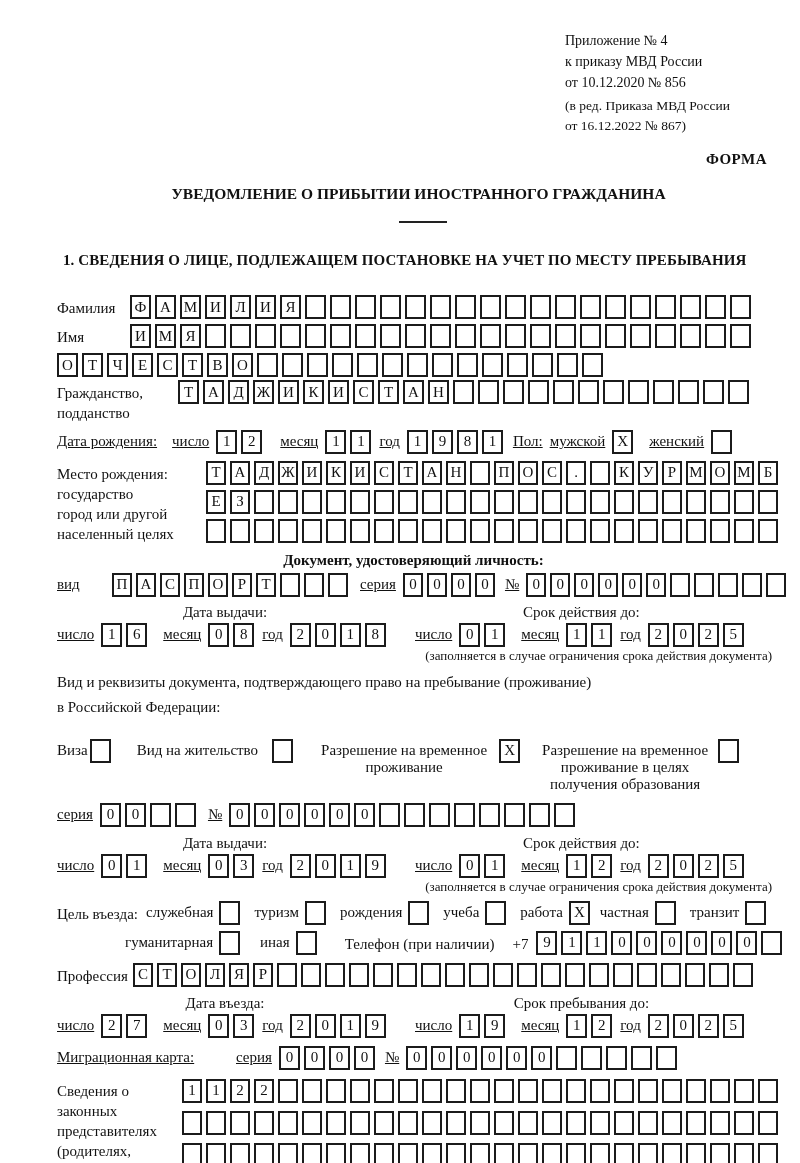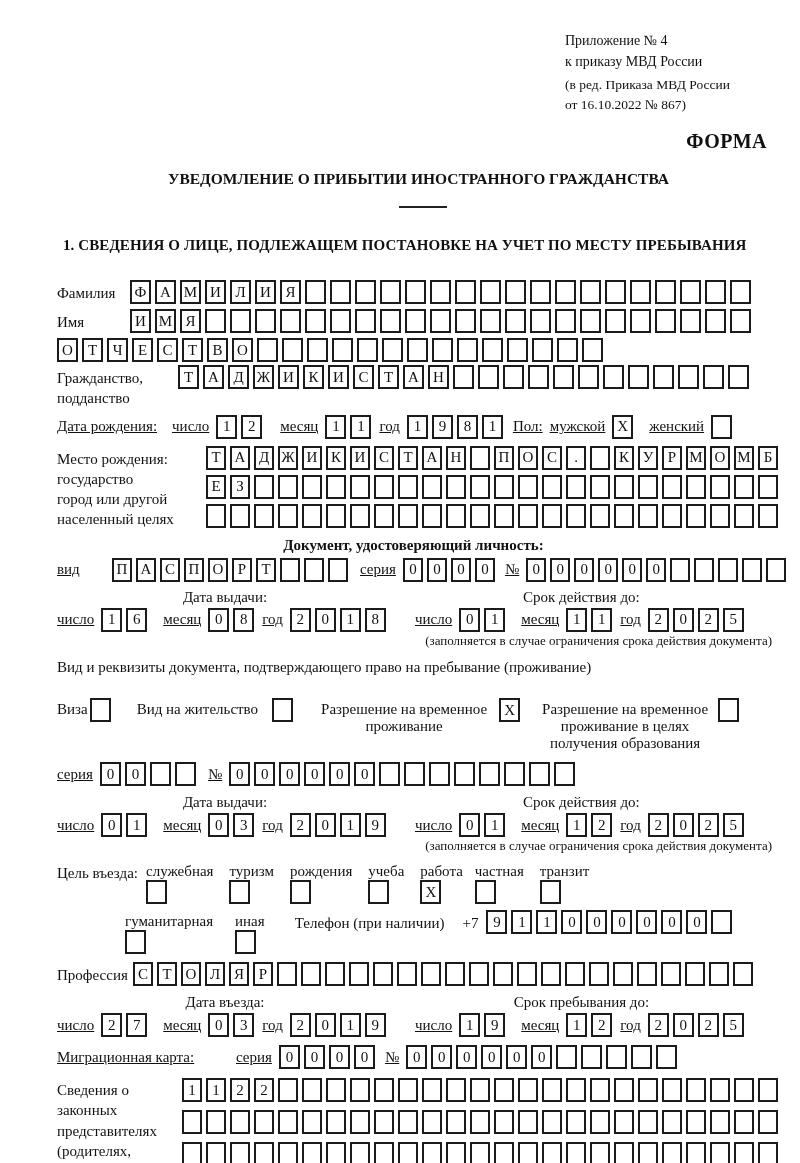--- a/index.html
+++ b/index.html
@@ -66,6 +66,7 @@
     <div class="hdr">
       <div>Приложение № 4</div>
       <div>к приказу МВД России</div>
+      <div>от 10.12.2020 № 856</div>
       <div class="amend">
         <div>(в ред. Приказа МВД России</div>
         <div>от 16.10.2022 № 867)</div>

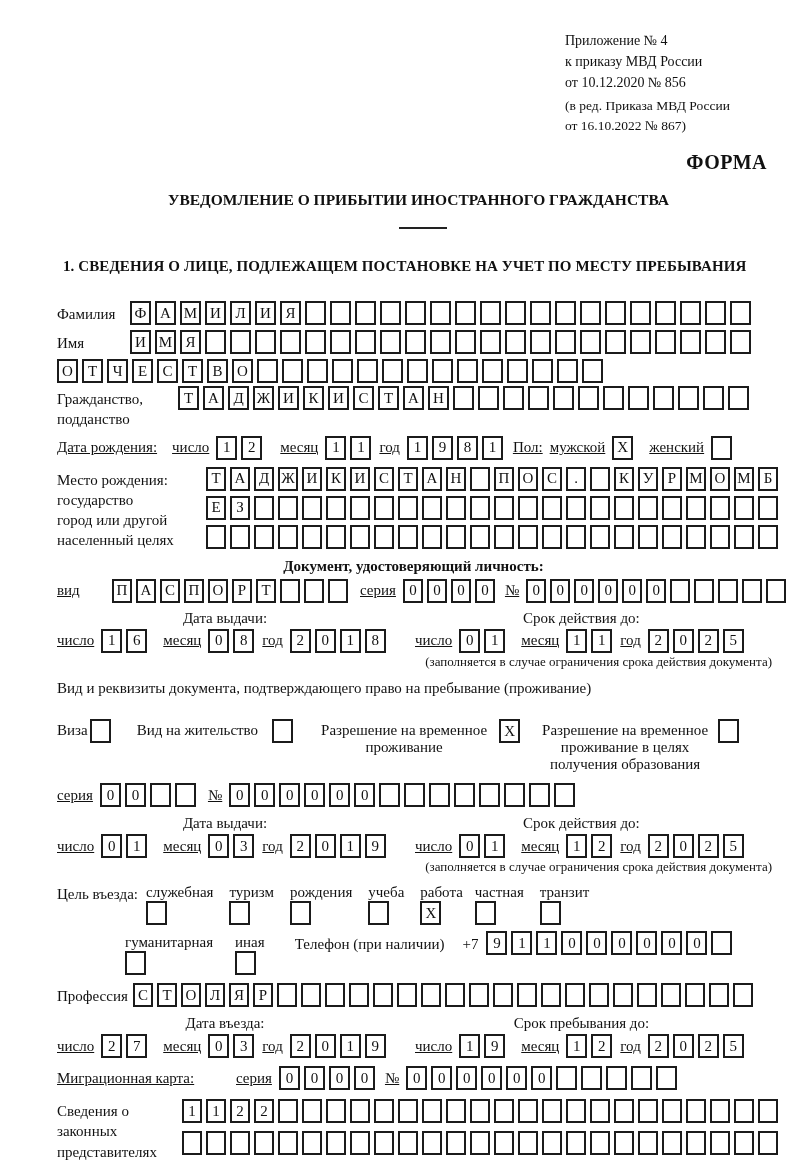--- a/index.html
+++ b/index.html
@@ -69,7 +69,7 @@
       <div>от 10.12.2020 № 856</div>
       <div class="amend">
         <div>(в ред. Приказа МВД России</div>
-        <div>от 16.10.2022 № 867)</div>
+        <div>от 16.12.2022 № 867)</div>
       </div>
     </div>
     <div class="forma">ФОРМА</div>

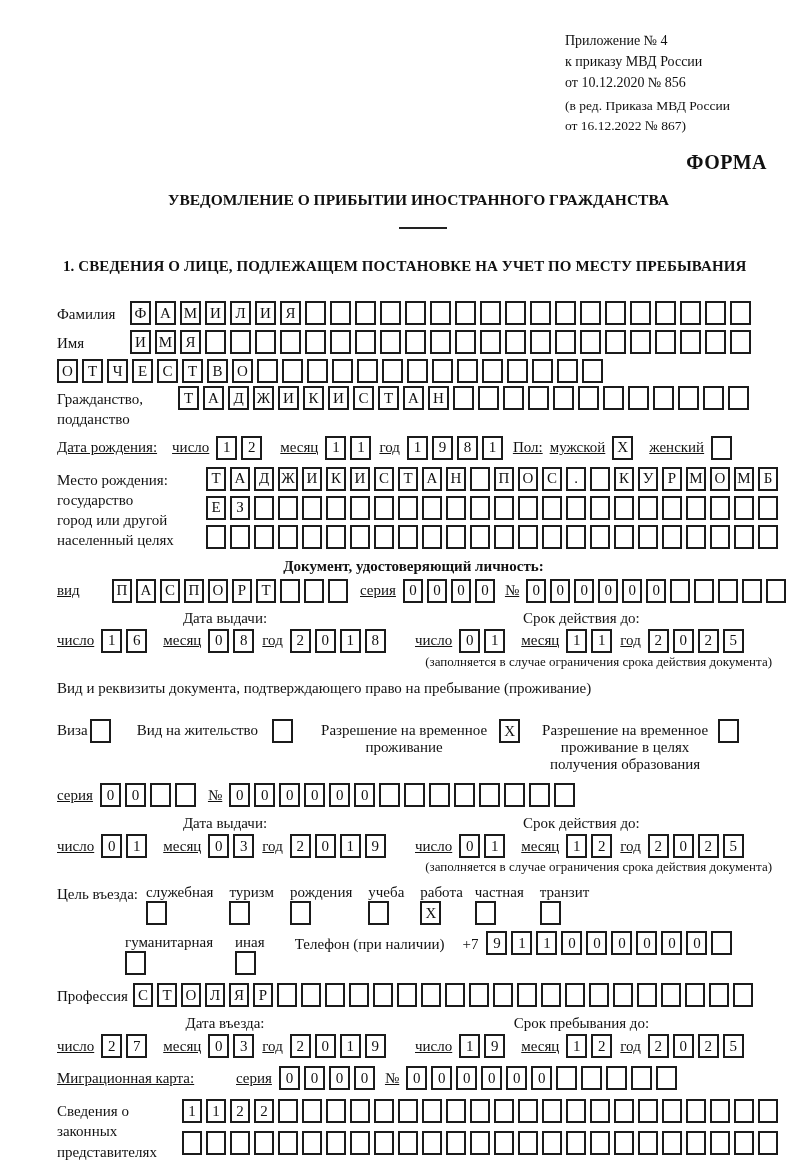--- a/index.html
+++ b/index.html
@@ -14,7 +14,7 @@
   
   .hdr { margin-left:auto; width:205px; margin-right:30px; font-size:14px; line-height:1.5; }
   .hdr .amend { font-size:13.5px; margin-top:3px; line-height:1.45; }
-  .forma { text-align:right; margin:16px 33px 0 0; font-weight:bold; font-size:20px; letter-spacing:.5px; }
+  .forma { text-align:right; margin:16px 33px 0 0; font-weight:bold; font-size:15px; letter-spacing:.5px; }
 
   
   .title { text-align:center; font-weight:bold; font-size:15.5px; line-height:1.55; margin:14px 20px 0 0; }

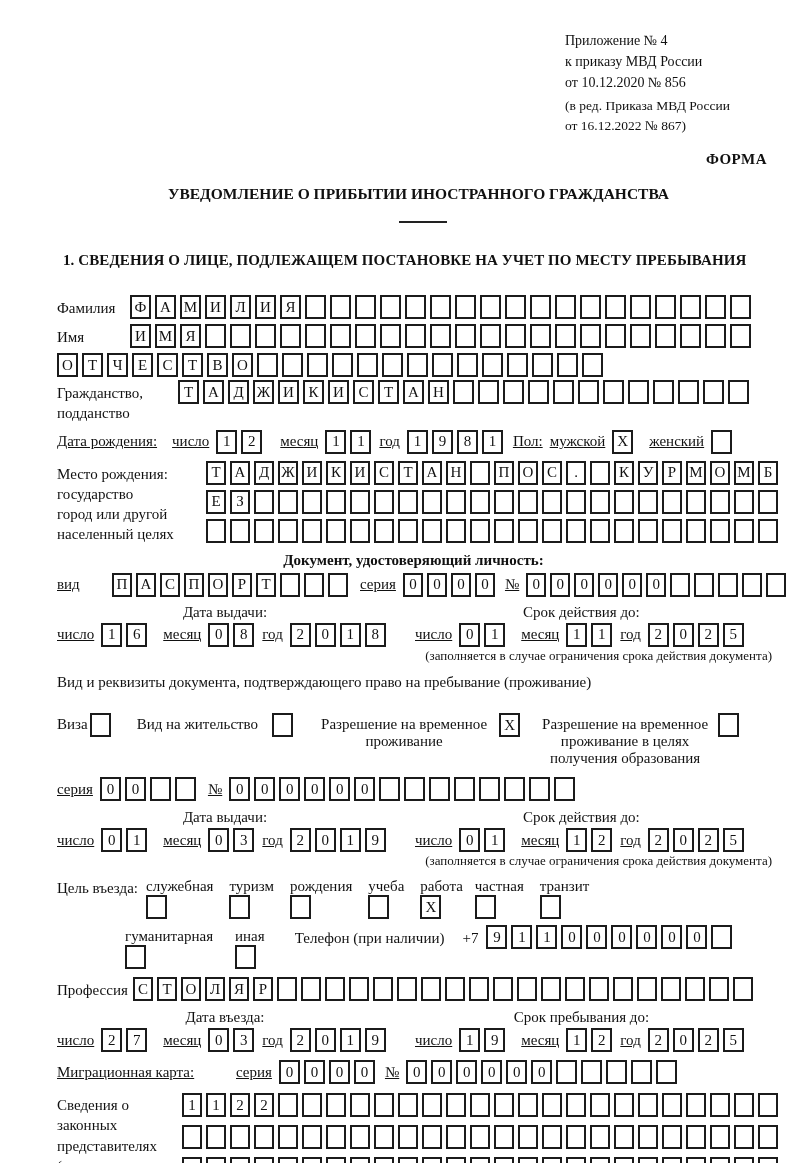--- a/index.html
+++ b/index.html
@@ -75,7 +75,7 @@
     <div class="forma">ФОРМА</div>
 
     <div class="title">
-      <div>УВЕДОМЛЕНИЕ О ПРИБЫТИИ ИНОСТРАННОГО ГРАЖДАНСТВА</div>
+      <div>УВЕДОМЛЕНИЕ О ПРИБЫТИИ ИНОСТРАННОГО ГРАЖДАНИНА</div>
       <div><span class="title-blank"></span></div>
     </div>
 

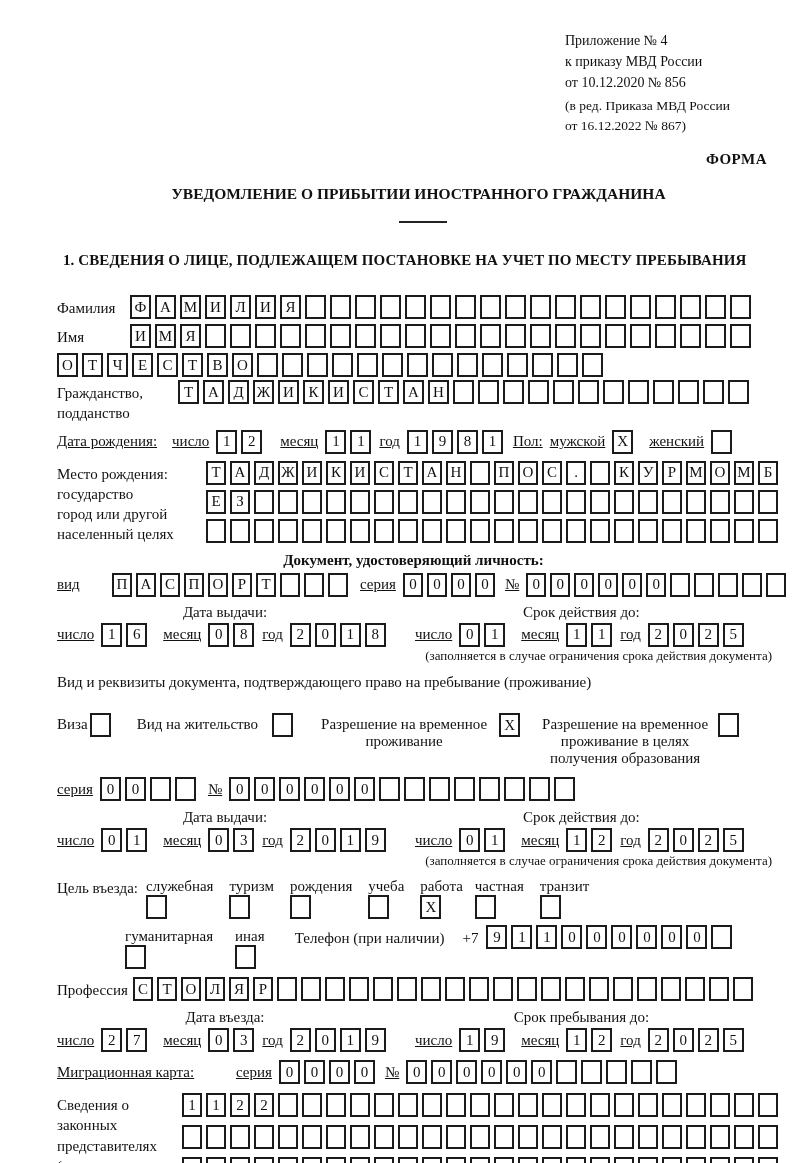--- a/index.html
+++ b/index.html
@@ -405,6 +405,7 @@
 
       <div style="margin-top:6px;line-height:1.7;">
         <div>Вид и реквизиты документа, подтверждающего право на пребывание (проживание)</div>
+        <div>в Российской Федерации:</div>
       </div>
 
       <div class="cbrow" style="margin-top:18px;">

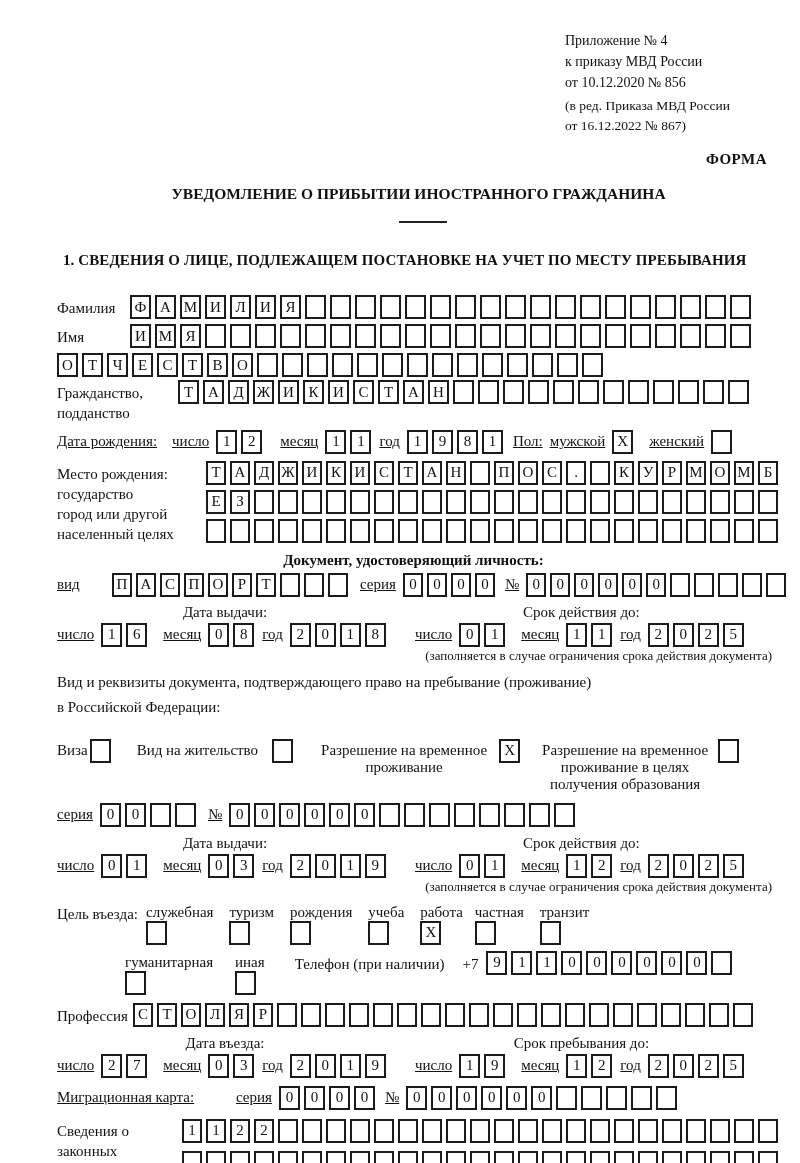--- a/index.html
+++ b/index.html
@@ -54,7 +54,7 @@
   .cbitem { display:flex; align-items:flex-start; }
   .cbitem .txt { padding-top:3px; }
   .cbitem.center .txt { text-align:center; }
-  .purpose { display:flex; align-items:flex-start; margin-right:10px;flex-direction:column; }
+  .purpose { display:flex; align-items:flex-start; margin-right:10px; }
   .purpose .txt { padding-top:3px; margin-right:6px; }
 </style>
 </head>

